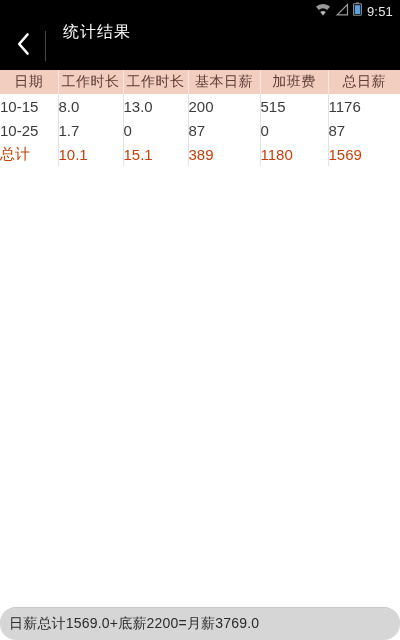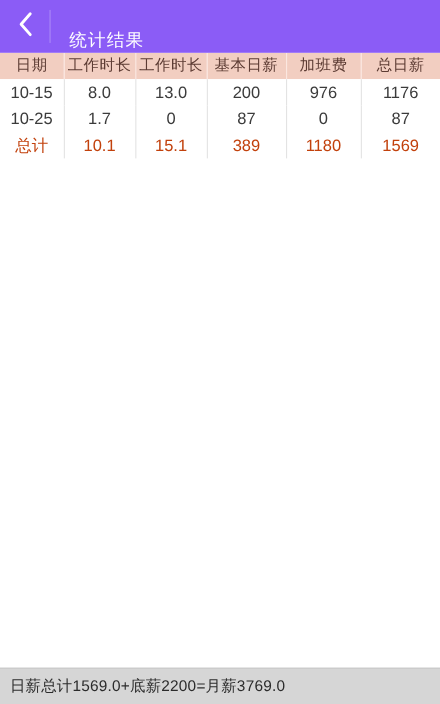--- a/index.html
+++ b/index.html
@@ -154,6 +154,30 @@
 
 <div class="screen">
 
+  <div class="status-bar">
+    <div class="status-icons">
+      <span class="wifi-icon">
+        <svg width="16" height="13" viewBox="0 0 16 13">
+          <path d="M8 12.4 L1.0 3.6 A11 11 0 0 1 15.0 3.6 Z" fill="#9a9a9a"></path>
+          <path d="M8 12.4 L3.6 6.9 A7.2 7.2 0 0 1 12.4 6.9 Z" fill="#000000"></path>
+          <path d="M8 12.4 L5.4 9.1 A4.2 4.2 0 0 1 10.6 9.1 Z" fill="#b9b9b9"></path>
+        </svg>
+      </span>
+      <span class="signal-icon">
+        <svg width="14" height="13" viewBox="0 0 14 13">
+          <path d="M12.5 1.5 L12.5 11.8 L2.2 11.8 Z" fill="none" stroke="#9a9a9a" stroke-width="1.2"></path>
+        </svg>
+      </span>
+      <span class="battery-icon">
+        <svg width="9" height="14" viewBox="0 0 9 14">
+          <rect x="3" y="0.4" width="3" height="1.4" fill="#8f8f8f"></rect>
+          <rect x="0.6" y="1.8" width="7.8" height="11.4" rx="0.6" fill="none" stroke="#8f8f8f" stroke-width="1.1"></rect>
+          <rect x="1.8" y="3.2" width="5.4" height="8.8" fill="#5aa0e0"></rect>
+        </svg>
+      </span>
+    </div>
+    <span class="status-time">9:51</span>
+  </div>
 
   <div class="app-bar">
     <div class="back-button">

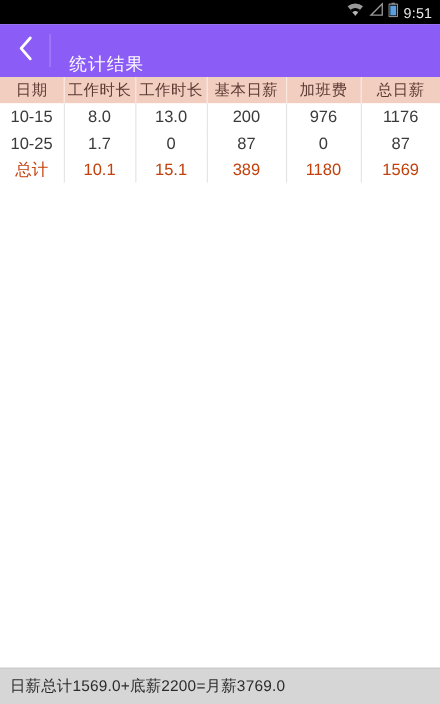--- a/index.html
+++ b/index.html
@@ -53,9 +53,9 @@
   
   .app-bar {
     height: 48px;
-    background: #8b5cf6;
-    display: flex;
-    align-items: flex-end;
+    background: #000000;
+    display: flex;
+    align-items: flex-start;
     flex: 0 0 auto;
     position: relative;
   }

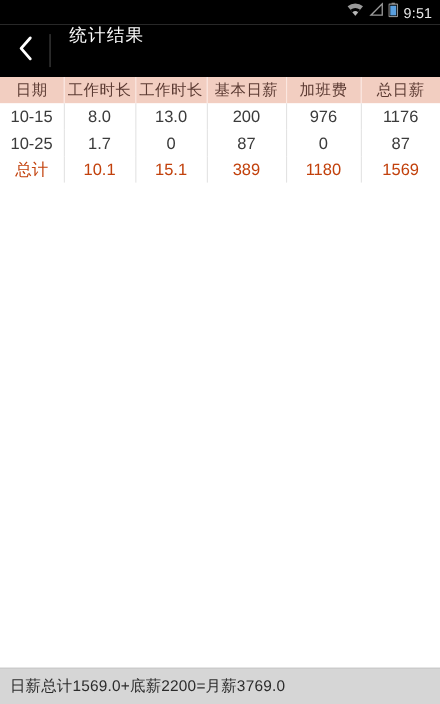--- a/index.html
+++ b/index.html
@@ -116,7 +116,7 @@
     color: #3b3b3b;
     height: 24px;
     padding: 0;
-    text-align: center;
+    text-align: left;
     border-right: 1px solid #e3e3e3;
     background: #ffffff;
   }

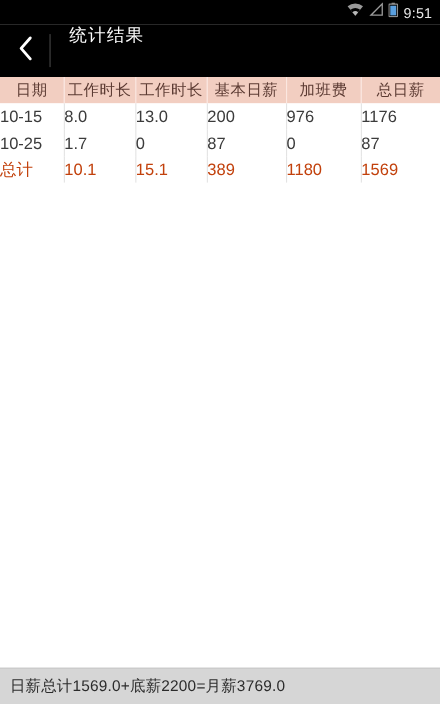--- a/index.html
+++ b/index.html
@@ -216,7 +216,7 @@
           <td>8.0</td>
           <td>13.0</td>
           <td>200</td>
-          <td>976</td>
+          <td>515</td>
           <td>1176</td>
         </tr>
         <tr>

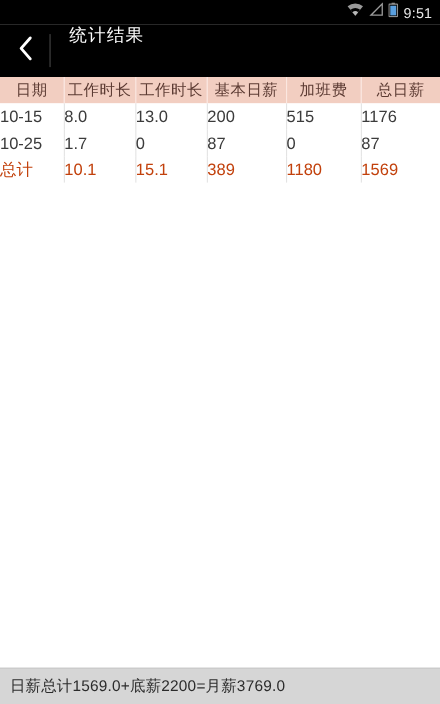--- a/index.html
+++ b/index.html
@@ -142,6 +142,7 @@
     padding-left: 9px;
     box-sizing: border-box;
     border-top: 1px solid #c9c9c9;
+    border-radius: 16px;
   }
   .bottom-text {
     font-size: 14px;

